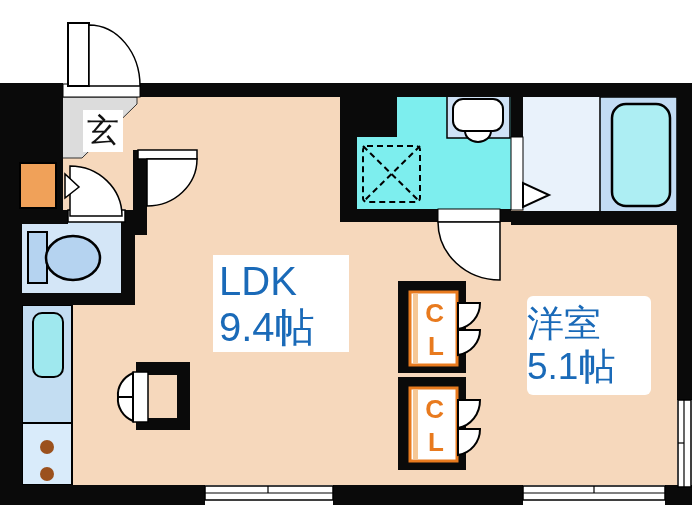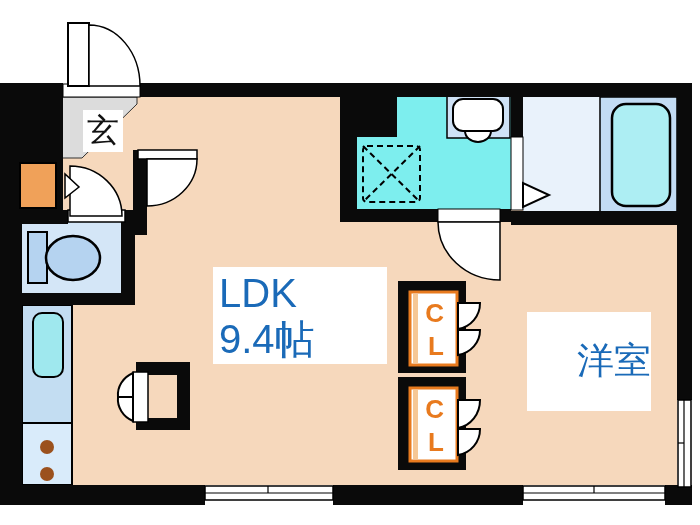--- a/index.html
+++ b/index.html
@@ -9,7 +9,7 @@
   .lbl{position:absolute;background:#fff;display:flex;flex-direction:column;
        justify-content:center;color:var(--labelblue);}
   .lbl .ln{line-height:1.15;white-space:nowrap;}
-  #ldk-label{left:213px;top:267px;width:174px;height:97px;font-size:40px;padding-left:6px;box-sizing:border-box;}
+  #ldk-label{left:213px;top:255px;width:136px;height:97px;font-size:40px;padding-left:6px;box-sizing:border-box;}
   #bedroom-label{left:527px;top:312px;width:124px;height:99px;font-size:37px;align-items:flex-end;}
   #genkan-label{left:83px;top:110px;width:40px;height:42px;font-size:32px;color:#111;align-items:center;}
   .cl-lbl{position:absolute;width:24px;color:var(--closetorange);font-size:26px;font-weight:bold;

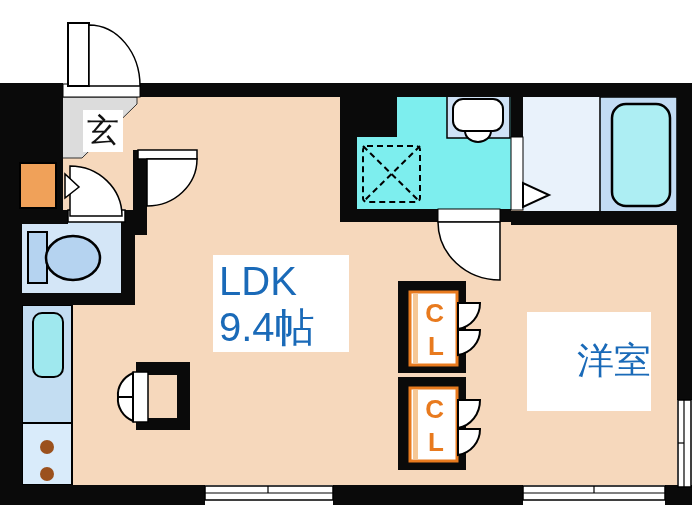--- a/index.html
+++ b/index.html
@@ -10,7 +10,7 @@
        justify-content:center;color:var(--labelblue);}
   .lbl .ln{line-height:1.15;white-space:nowrap;}
   #ldk-label{left:213px;top:255px;width:136px;height:97px;font-size:40px;padding-left:6px;box-sizing:border-box;}
-  #bedroom-label{left:527px;top:312px;width:124px;height:99px;font-size:37px;align-items:flex-end;}
+  #bedroom-label{left:527px;top:296px;width:124px;height:99px;font-size:37px;align-items:flex-start;border-radius:6px;}
   #genkan-label{left:83px;top:110px;width:40px;height:42px;font-size:32px;color:#111;align-items:center;}
   .cl-lbl{position:absolute;width:24px;color:var(--closetorange);font-size:26px;font-weight:bold;
           line-height:1.25;word-break:break-all;text-align:right;background:transparent;}

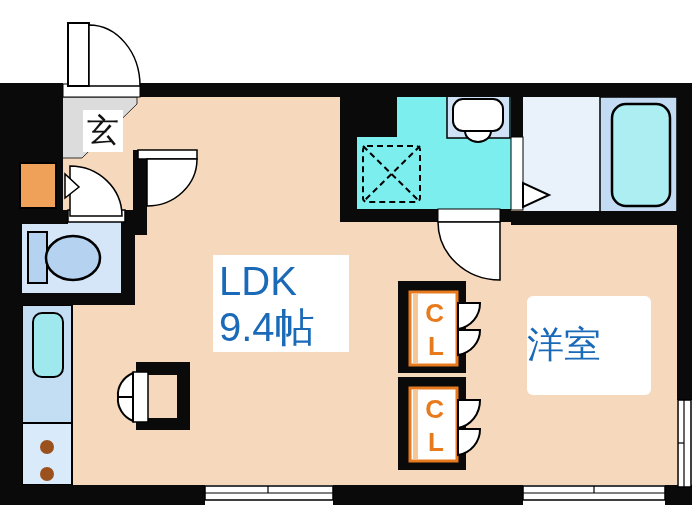--- a/index.html
+++ b/index.html
@@ -162,6 +162,7 @@
   </div>
   <div class="lbl" id="bedroom-label">
     <div class="ln">洋室</div>
+    <div class="ln">5.1帖</div>
   </div>
   <div class="lbl" id="genkan-label">玄</div>
   <div class="cl-lbl" id="cl-upper">CL</div>

